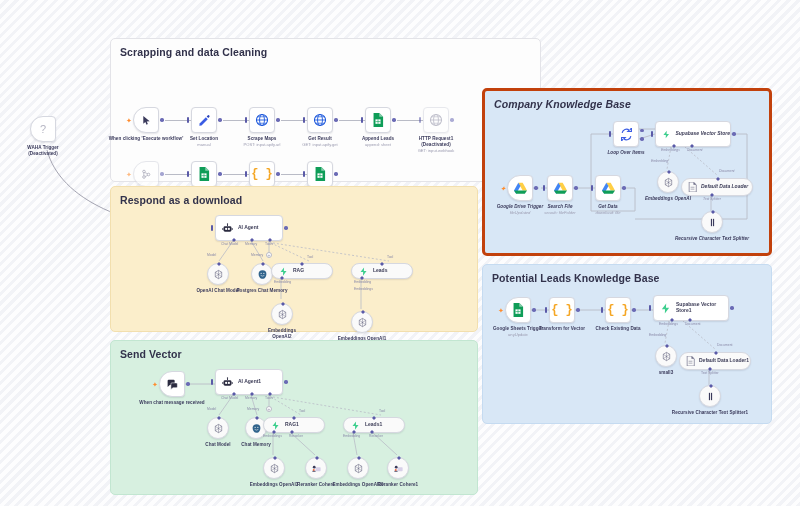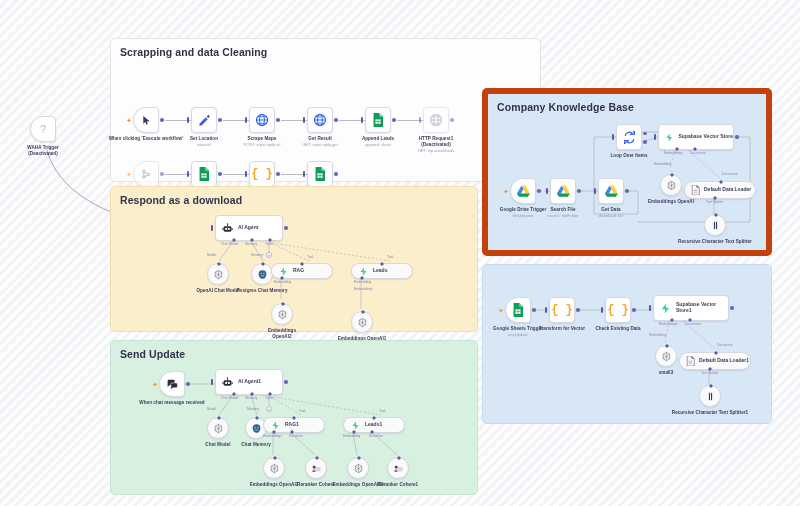--- a/index.html
+++ b/index.html
@@ -34,7 +34,7 @@
   .g-scrap { background:#fdfdfd; border:1px solid #e3e3e8; }
   .g-chat  { background:#fbeecb; border:1px solid #f2dfae; }
   .g-send  { background:#d7f0e0; border:1px solid #c2e6d1; }
-  .g-comp  { background:#d8e7f6; border:6px solid #c2410c; }
+  .g-comp  { background:#d8e7f6; border:3px solid #c2410c;font-style:italic; }
   .g-leads { background:#d8e7f6; border:1px solid #c5dbf1; }
 
   

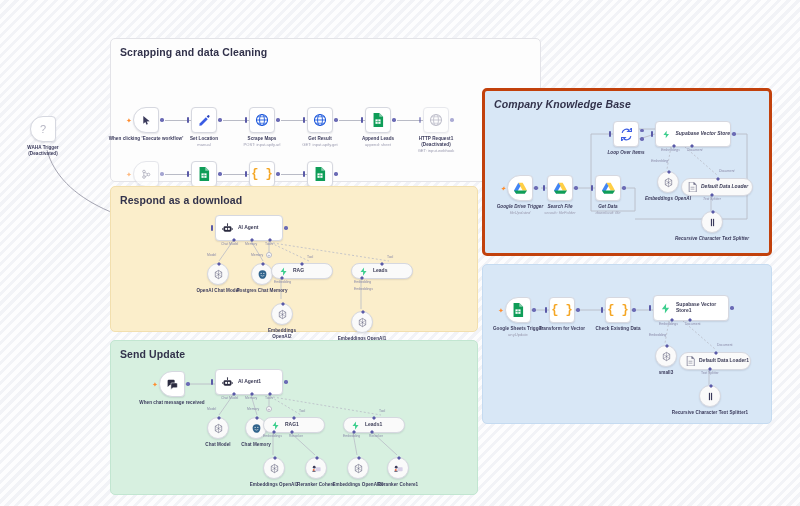--- a/index.html
+++ b/index.html
@@ -755,6 +755,7 @@
   </div>
 
   <div class="group g-leads" style="left:482px; top:264px; width:290px; height:160px;">
+    <div class="group-title">Potential Leads Knowledge Base</div>
 
     <svg class="links">
       <line x1="48" y1="45" x2="66" y2="45" stroke="#b9bbc6" stroke-width="0.9"></line>

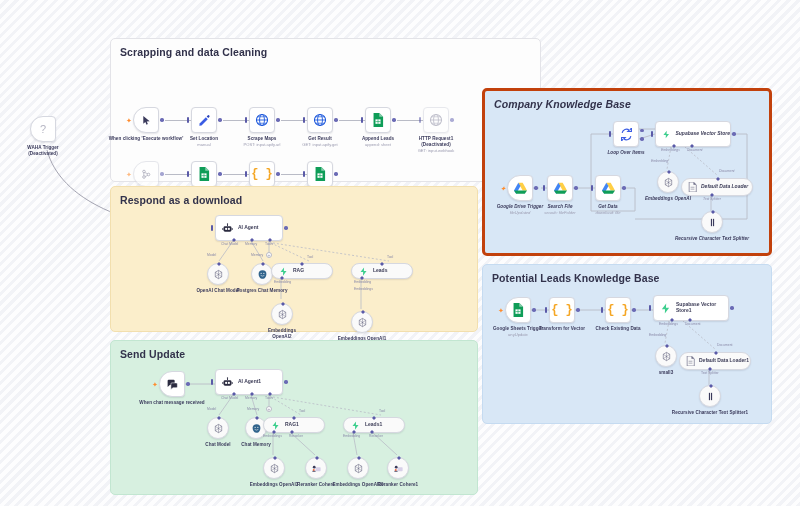--- a/index.html
+++ b/index.html
@@ -442,7 +442,7 @@
   </div>
 
   <div class="group g-send" style="left:110px; top:340px; width:368px; height:155px;">
-    <div class="group-title">Send Update</div>
+    <div class="group-title">Send Vector</div>
 
     <svg class="links">
       <line x1="74" y1="43" x2="104" y2="43" stroke="#b9bbc6" stroke-width="0.9"></line>

